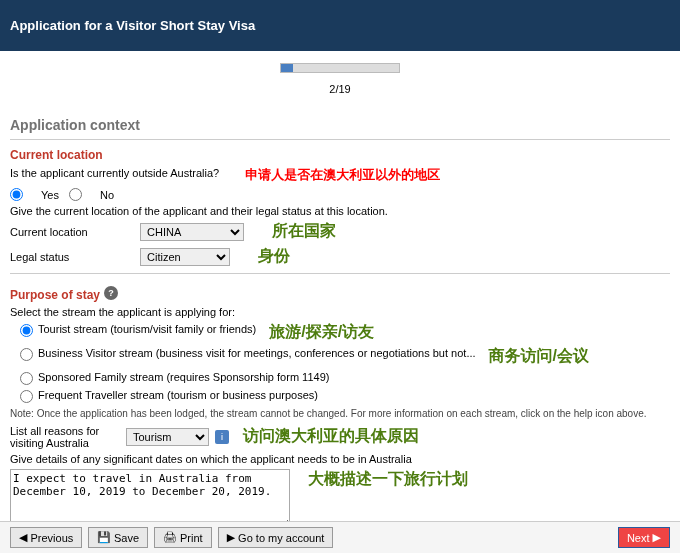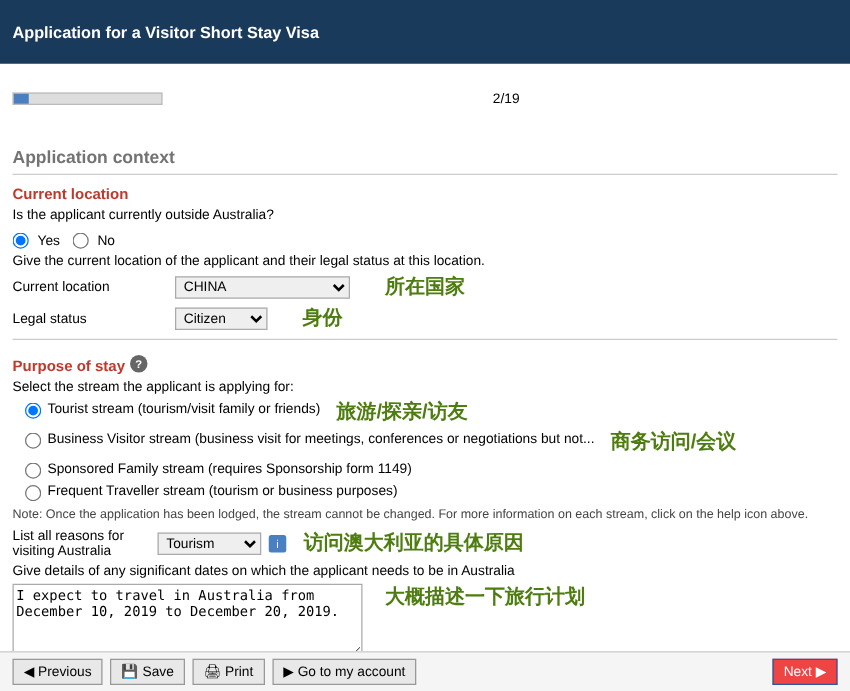--- a/index.html
+++ b/index.html
@@ -21,10 +21,11 @@
     }
 
     .progress-bar-container {
-      padding: 22px 10px;
+      padding: 12px 10px;
       display: flex;
       align-items: center;
       gap: 10px;
+      flex-direction: column;
     }
 
     .progress-bar-bg {

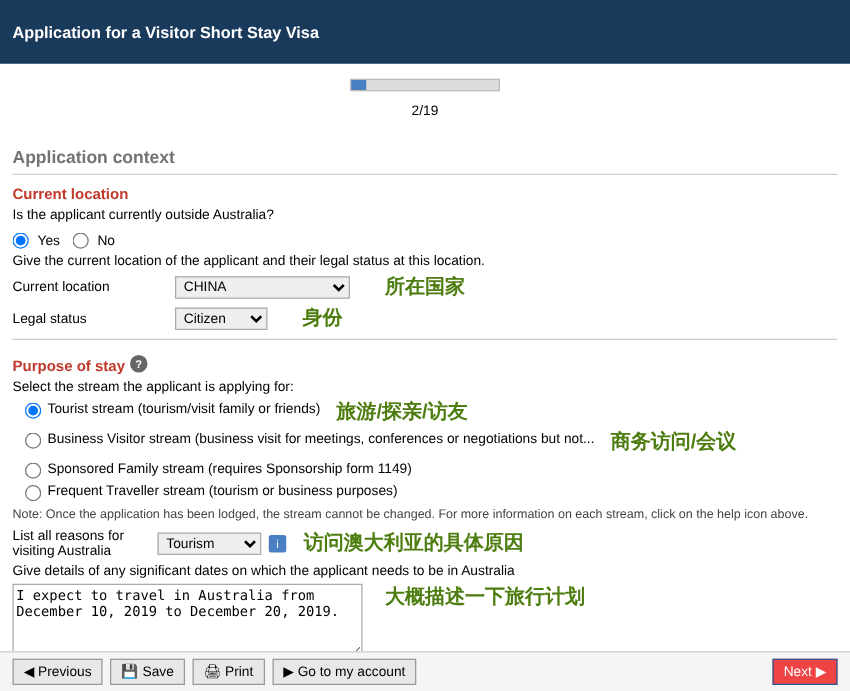--- a/index.html
+++ b/index.html
@@ -260,6 +260,7 @@
 
   <div class="form-row">
     <span class="question-text">Is the applicant currently outside Australia?</span>
+    <span class="annotation">申请人是否在澳大利亚以外的地区</span>
   </div>
 
   <div class="radio-group">

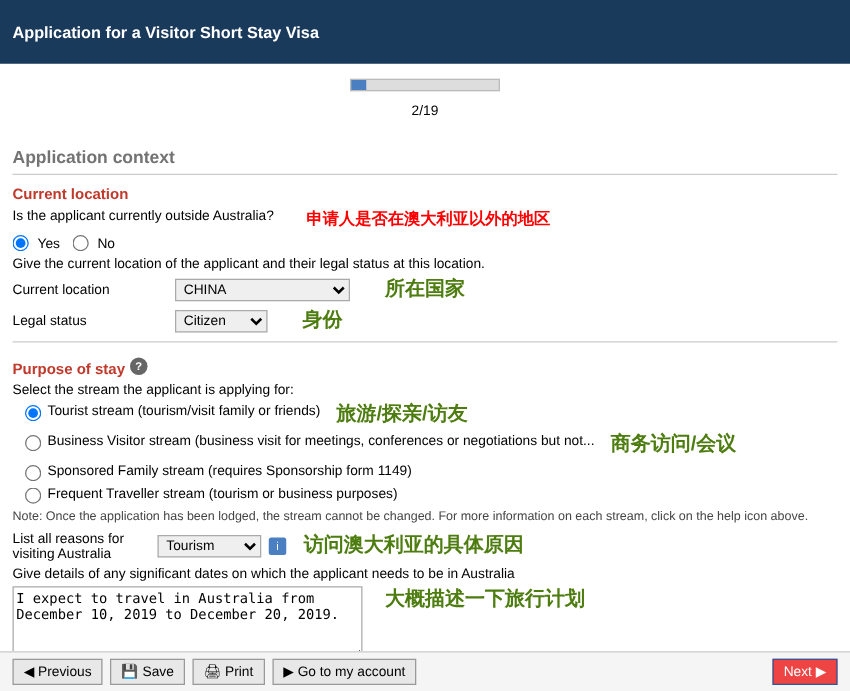--- a/index.html
+++ b/index.html
@@ -91,7 +91,7 @@
     .radio-group label {
       display: flex;
       align-items: center;
-      gap: 7px;
+      gap: 18px;
     }
 
     .form-row {

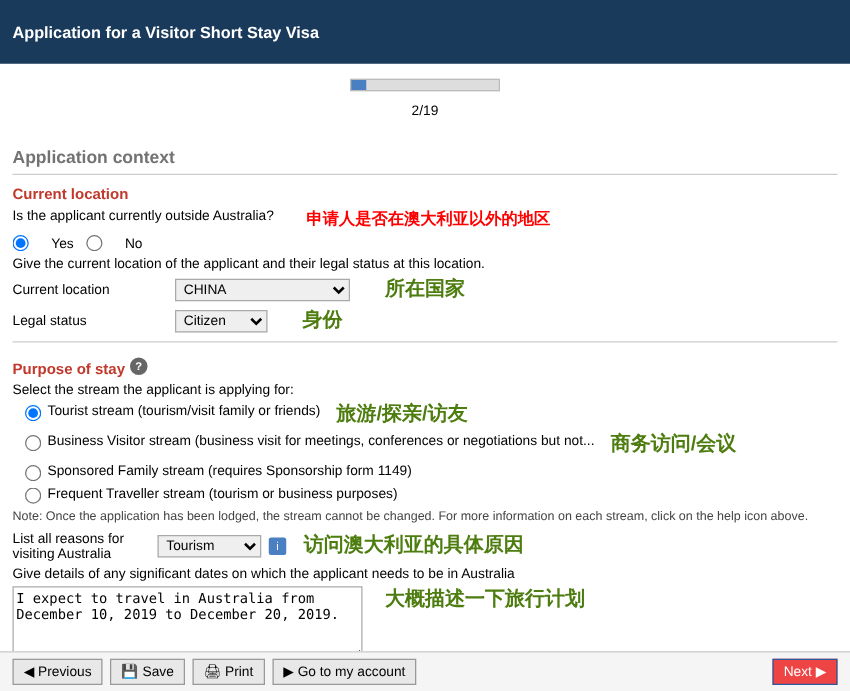--- a/index.html
+++ b/index.html
@@ -207,7 +207,7 @@
     }
 
     .country-select {
-      width: 140px;
+      width: 104px;
     }
 
     .legal-select {

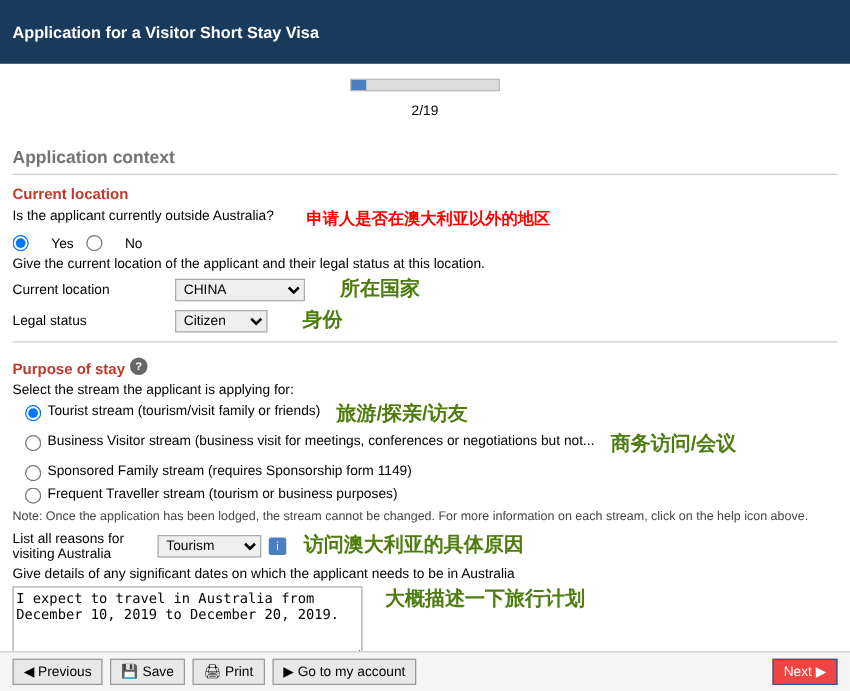--- a/index.html
+++ b/index.html
@@ -211,7 +211,7 @@
     }
 
     .legal-select {
-      width: 74px;
+      width: 90px;
     }
 
     .visit-row {

